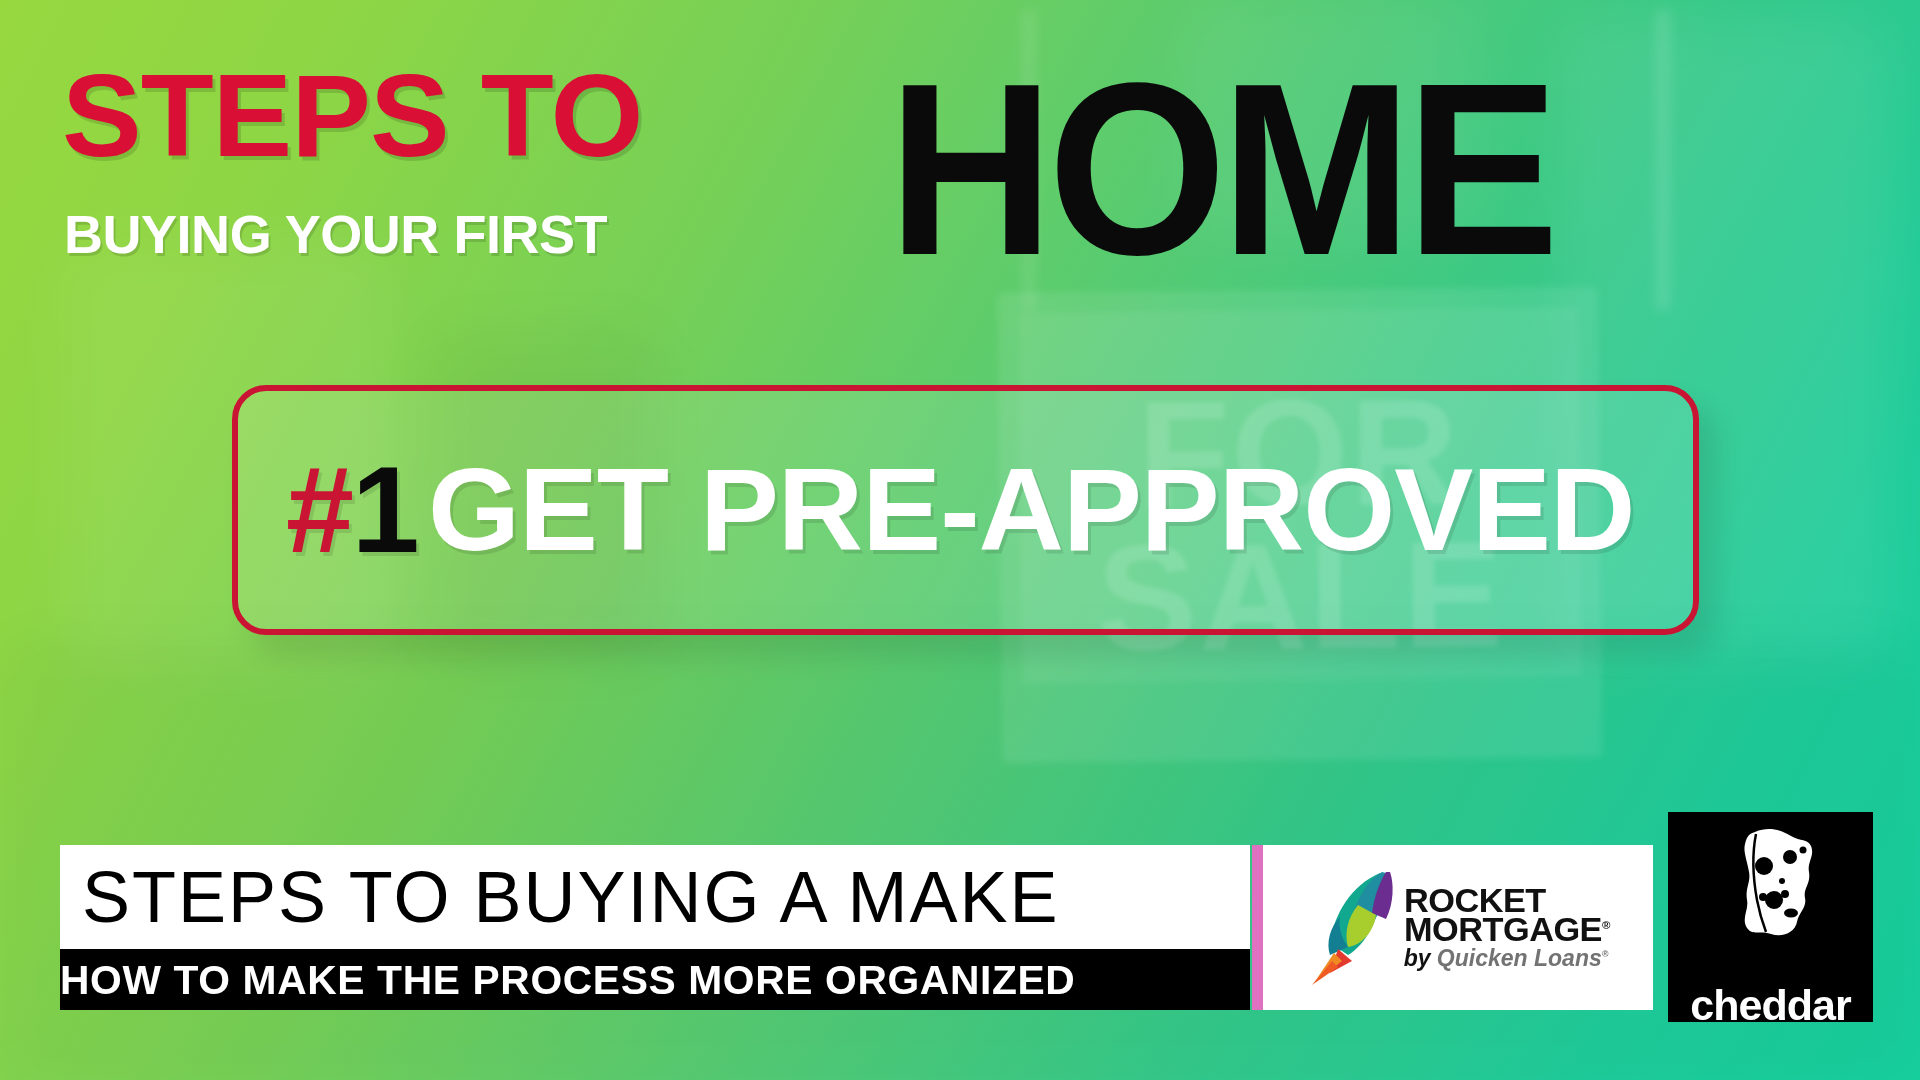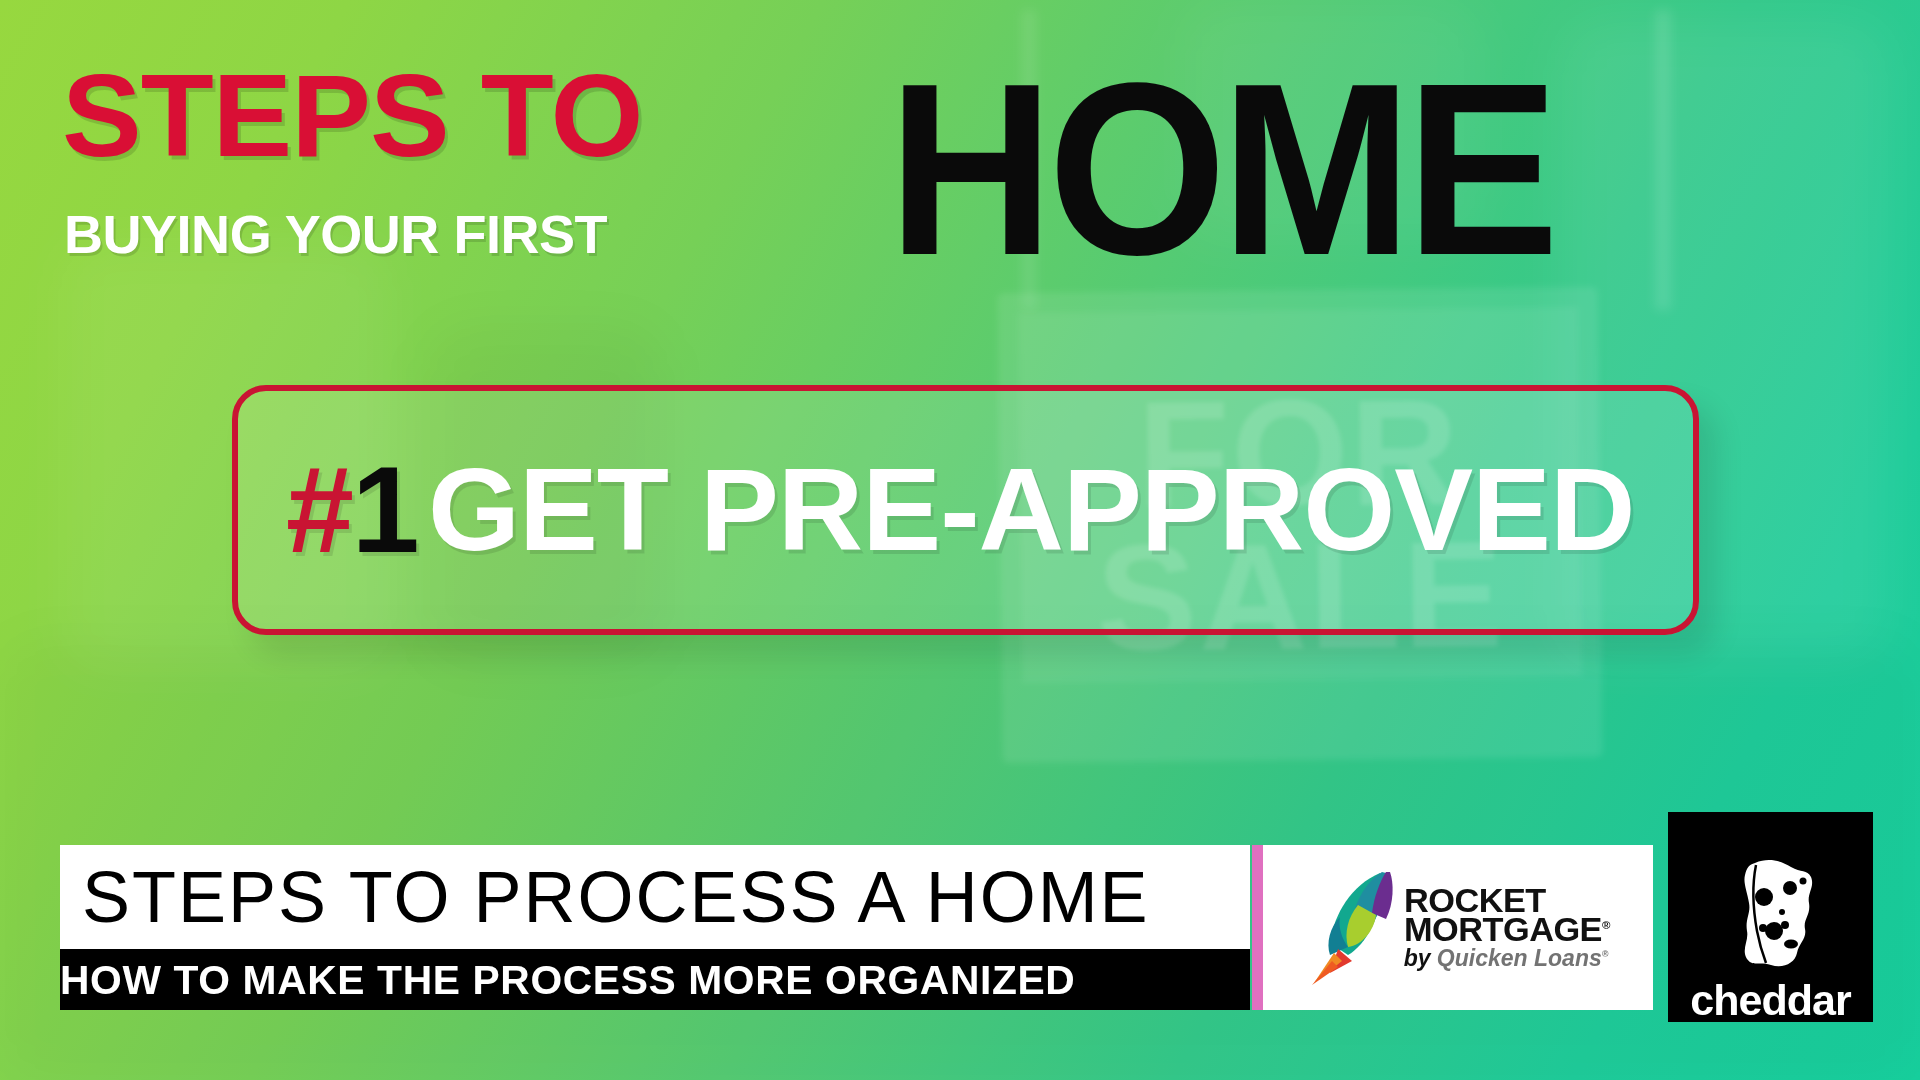--- a/index.html
+++ b/index.html
@@ -389,7 +389,7 @@
 
   <div class="lower-third">
     <div class="lt-top">
-      <span class="lt-top-text">STEPS TO PROCESS A HOME</span>
+      <span class="lt-top-text">STEPS TO BUYING A MAKE</span>
     </div>
     <div class="lt-bottom">
       <span class="lt-bottom-text">HOW TO MAKE THE PROCESS MORE ORGANIZED</span>

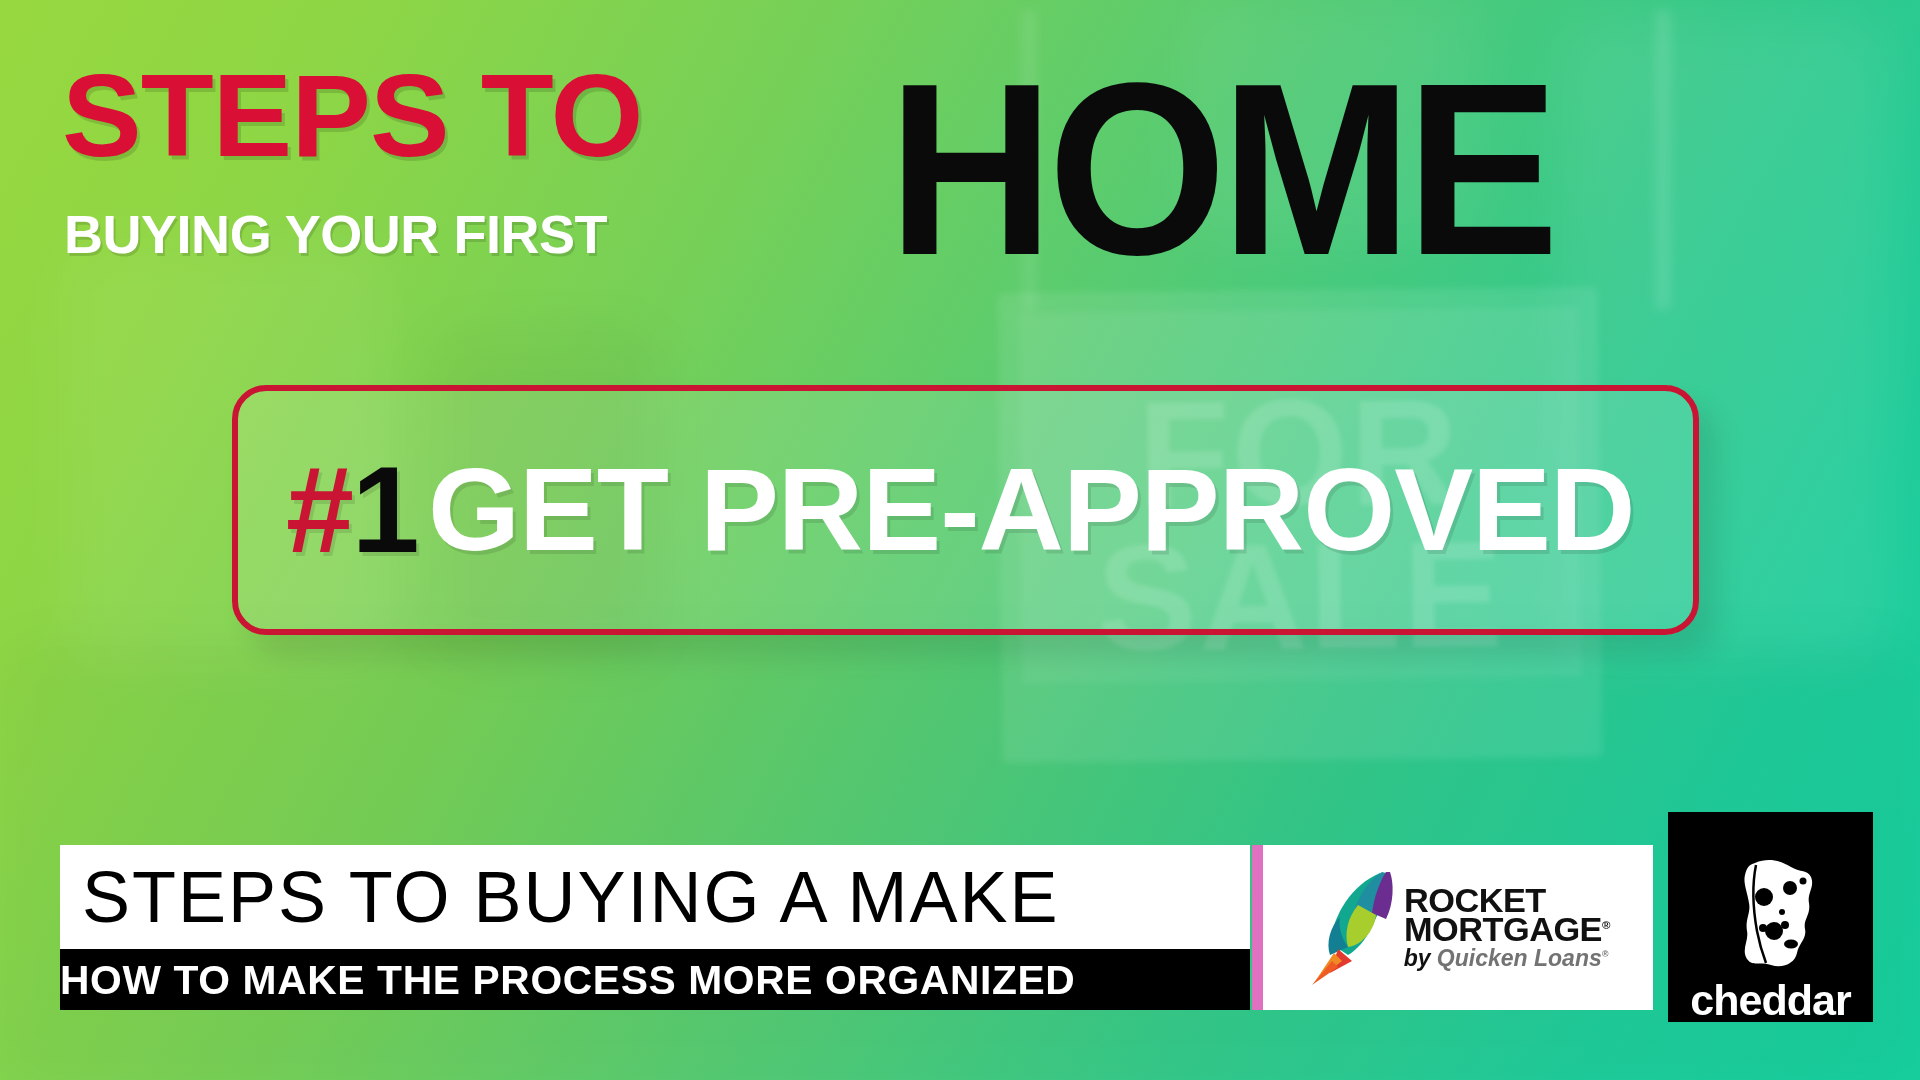--- a/index.html
+++ b/index.html
@@ -334,9 +334,10 @@
     display: flex;
     flex-direction: column;
     align-items: center;
-    justify-content: flex-end;
+    justify-content: flex-start;
     padding-top: 14px;
     box-sizing: border-box;
+    gap: 36px;
   }
   .cheddar-mark {
     width: 104px;

